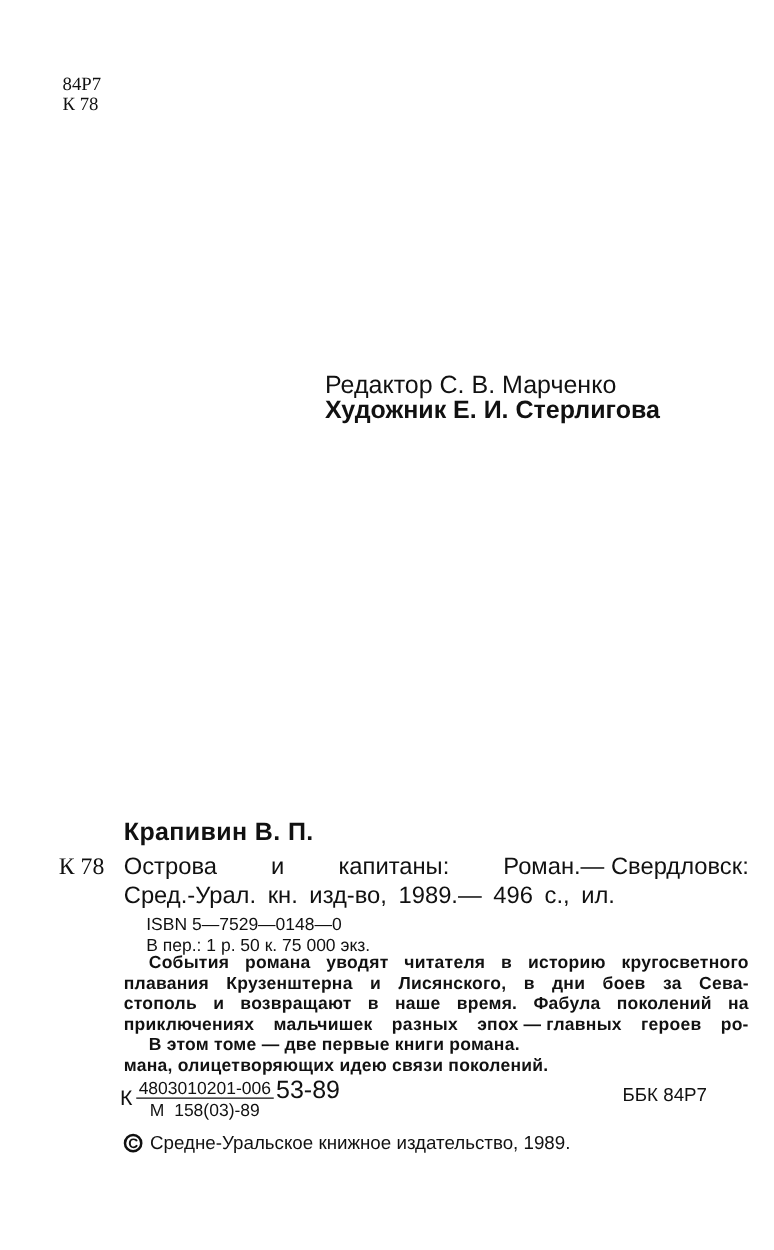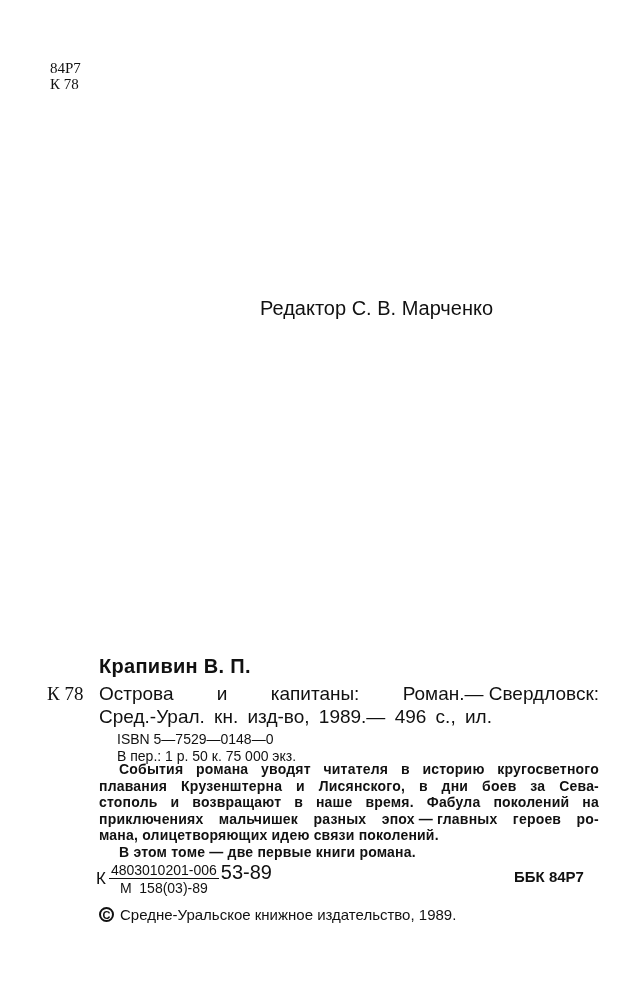--- a/index.html
+++ b/index.html
@@ -41,6 +41,7 @@
 
 <div class="abs credits">
   <div>Редактор С. В. Марченко</div>
+  <div class="b">Художник Е. И. Стерлигова</div>
 </div>
 
 <div class="abs author">Крапивин В. П.</div>

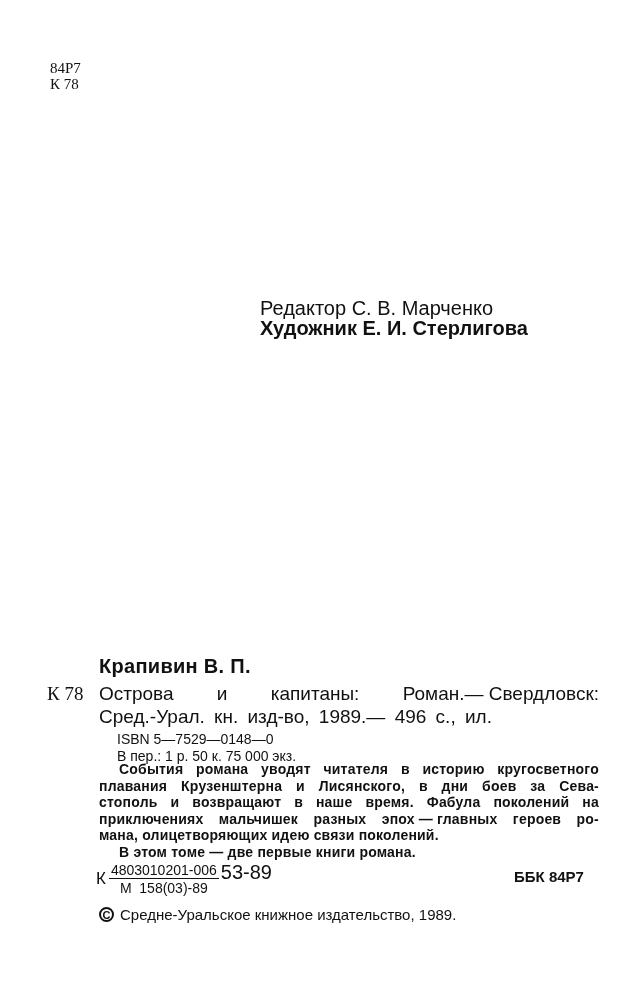--- a/index.html
+++ b/index.html
@@ -99,10 +99,10 @@
       <span>героев</span>
       <span>ро-</span>
     </div>
+    <div class="line indent">В этом томе — две первые книги романа.</div>
     <div class="line last">
       <span>мана, олицетворяющих идею связи поколений.</span>
     </div>
-    <div class="line indent">В этом томе — две первые книги романа.</div>
   </div>
 
 <div class="abs bbk-left">

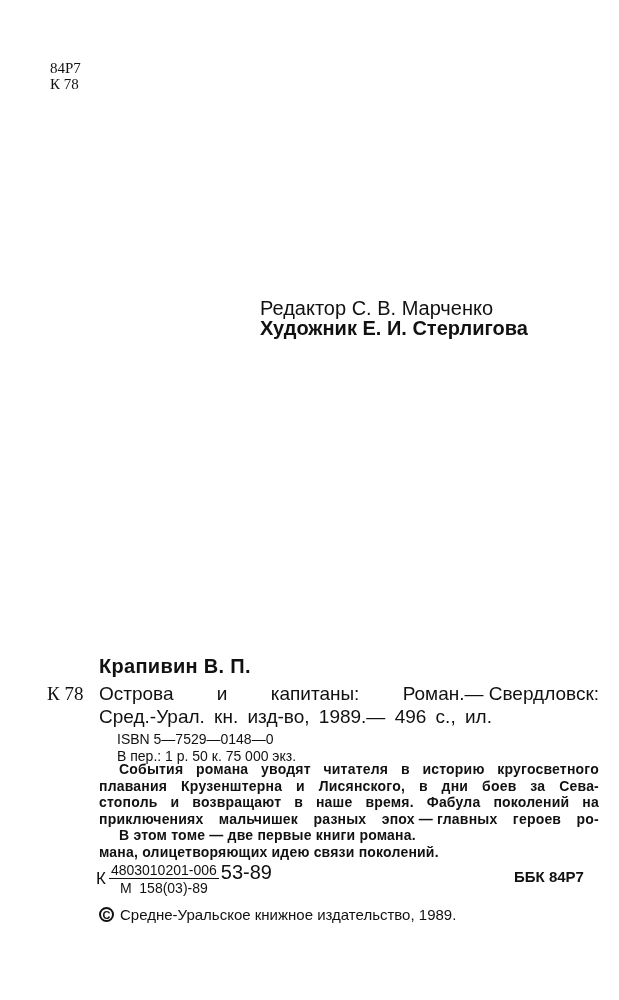--- a/index.html
+++ b/index.html
@@ -27,7 +27,7 @@
     .frac .num { border-bottom: 1px solid #111; padding: 0 2px; }
     .frac .den { padding-top: 1px; }
     .bbk-left .tail { font-size: 20px; margin-left: 2px; margin-top: -14px; }
-    .bbk-right { left: 514px; top: 868px; font-size: 15px; font-weight: bold; font-family: "Liberation Sans", sans-serif; }
+    .bbk-right { left: 498px; top: 868px; font-size: 15px; font-weight: normal; font-family: "Liberation Sans", sans-serif; }
     .copyright { left: 99px; top: 906px; font-size: 15px; font-family: "Liberation Sans", sans-serif; display: flex; align-items: center; }
     .copy-icon { display: inline-flex; width: 15px; height: 15px; border: 2px solid #111; border-radius: 50%; align-items: center; justify-content: center; font-size: 11px; font-weight: bold; margin-right: 6px; box-sizing: border-box; }
   </style>

